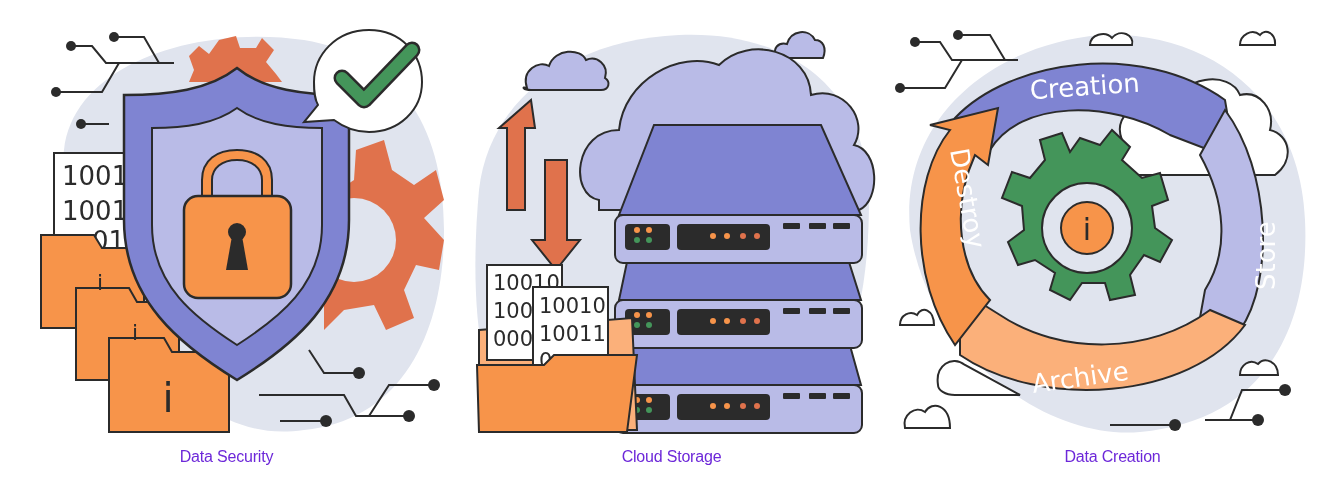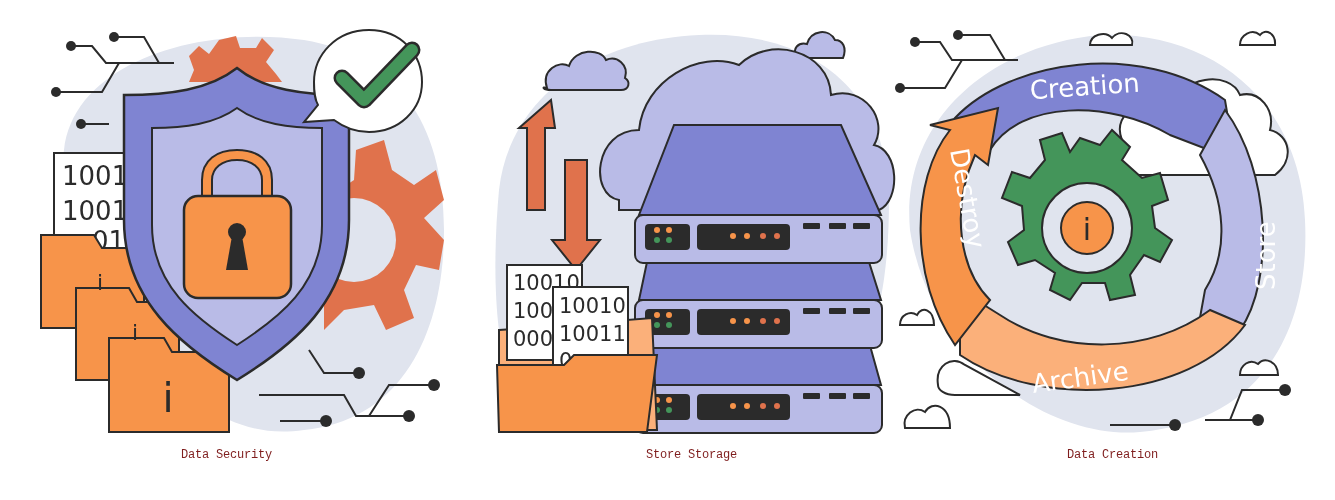--- a/index.html
+++ b/index.html
@@ -80,7 +80,7 @@
   <div class="caption">Data Security</div>
 </div>
 
-<div class="panel" style="left:469px;">
+<div class="panel" style="left:449px;">
   <svg viewBox="0 0 445 500">
     <path d="M30,190 C40,100 120,40 230,35 C340,30 420,90 420,200 C420,300 400,420 300,430 L70,430 C30,400 20,300 30,190 Z" fill="#e0e4ee"></path>
 

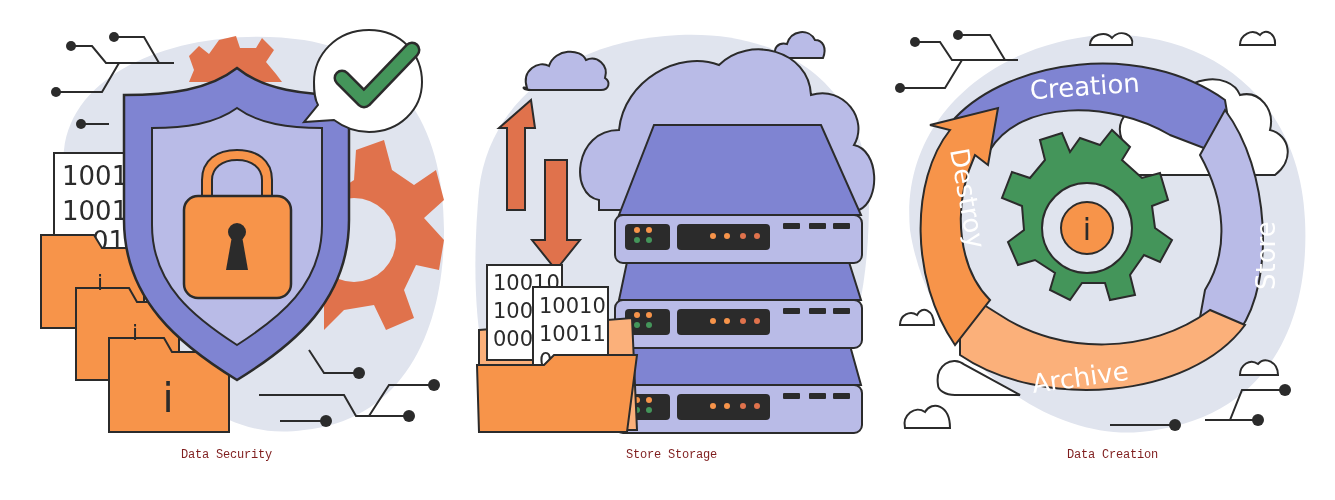--- a/index.html
+++ b/index.html
@@ -6,7 +6,7 @@
   body { width:1335px; height:500px; overflow:hidden; position:relative; font-family:"DejaVu Sans", sans-serif; }
   .panel { position:absolute; top:0; width:445px; height:500px; }
   .panel svg { position:absolute; left:0; top:0; width:445px; height:500px; }
-  .caption { position:absolute; top:448px; left:0; width:445px; text-align:center; font-size:12px; color:#7f1d1d; font-family:Liberation Mono, monospace; letter-spacing:-0.2px; }
+  .caption { position:absolute; top:448px; left:0; width:445px; text-align:center; font-size:16px; color:#6d28d9; font-family:Liberation Sans, sans-serif; letter-spacing:-0.2px; }
   .bin { font-family:"DejaVu Sans", sans-serif; fill:#2b2b2b; }
   .lbl { font-family:"DejaVu Sans", sans-serif; fill:#ffffff; font-size:26px; }
 </style>

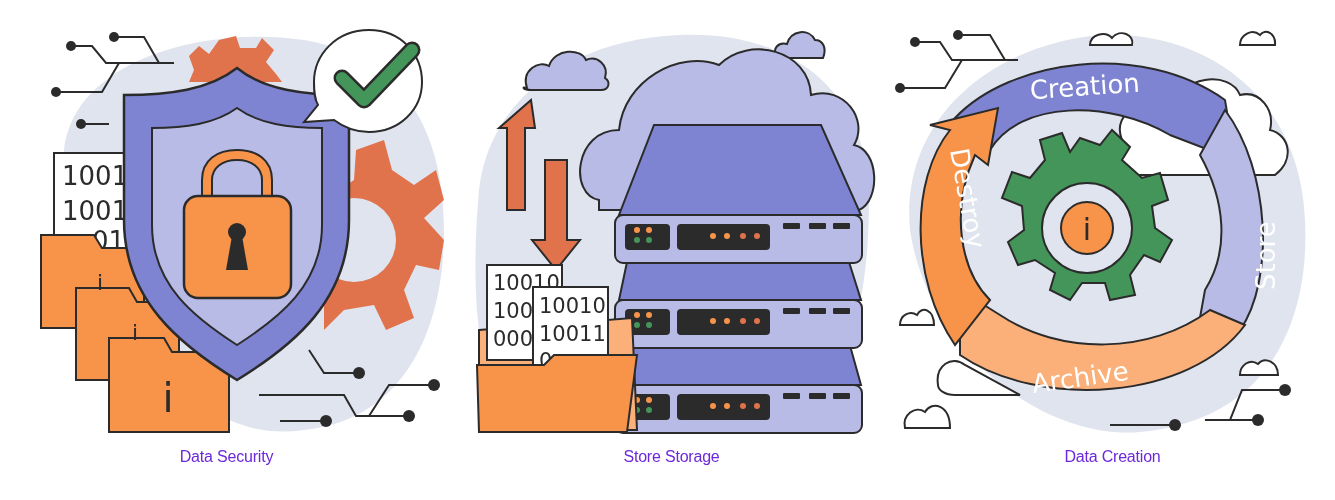--- a/index.html
+++ b/index.html
@@ -155,7 +155,7 @@
     <text class="bin" x="90" y="368" font-size="21">0</text>
     <path d="M28,365 L95,365 L105,355 L188,355 L178,432 L30,432 Z" fill="#f7944a" stroke="#2b2b2b" stroke-width="2"></path>
   </svg>
-  <div class="caption">Store Storage</div>
+  <div class="caption">Cloud Storage</div>
 </div>
 
 <div class="panel" style="left:890px;">

